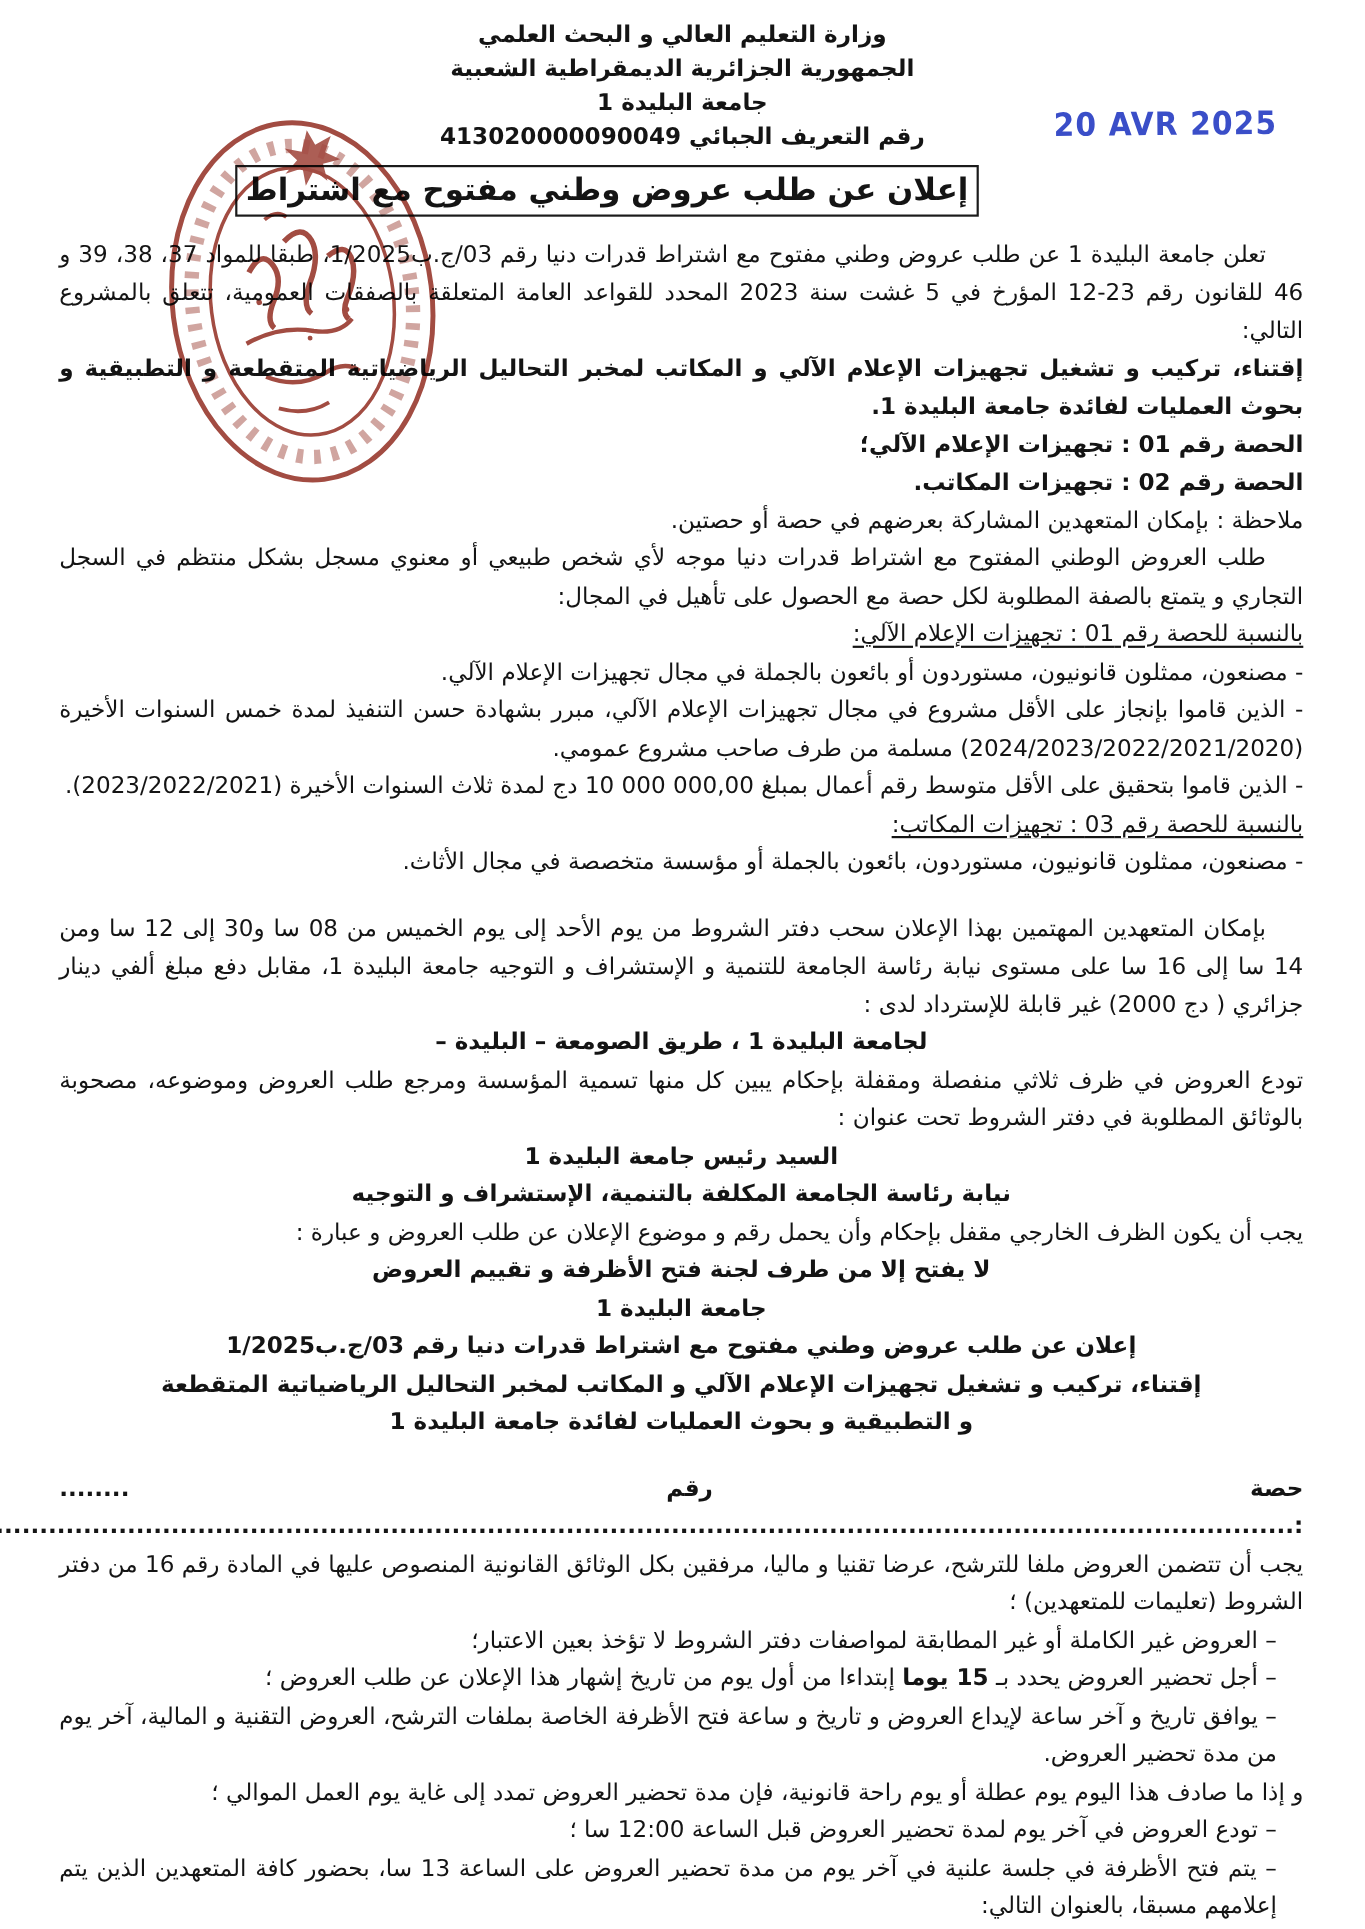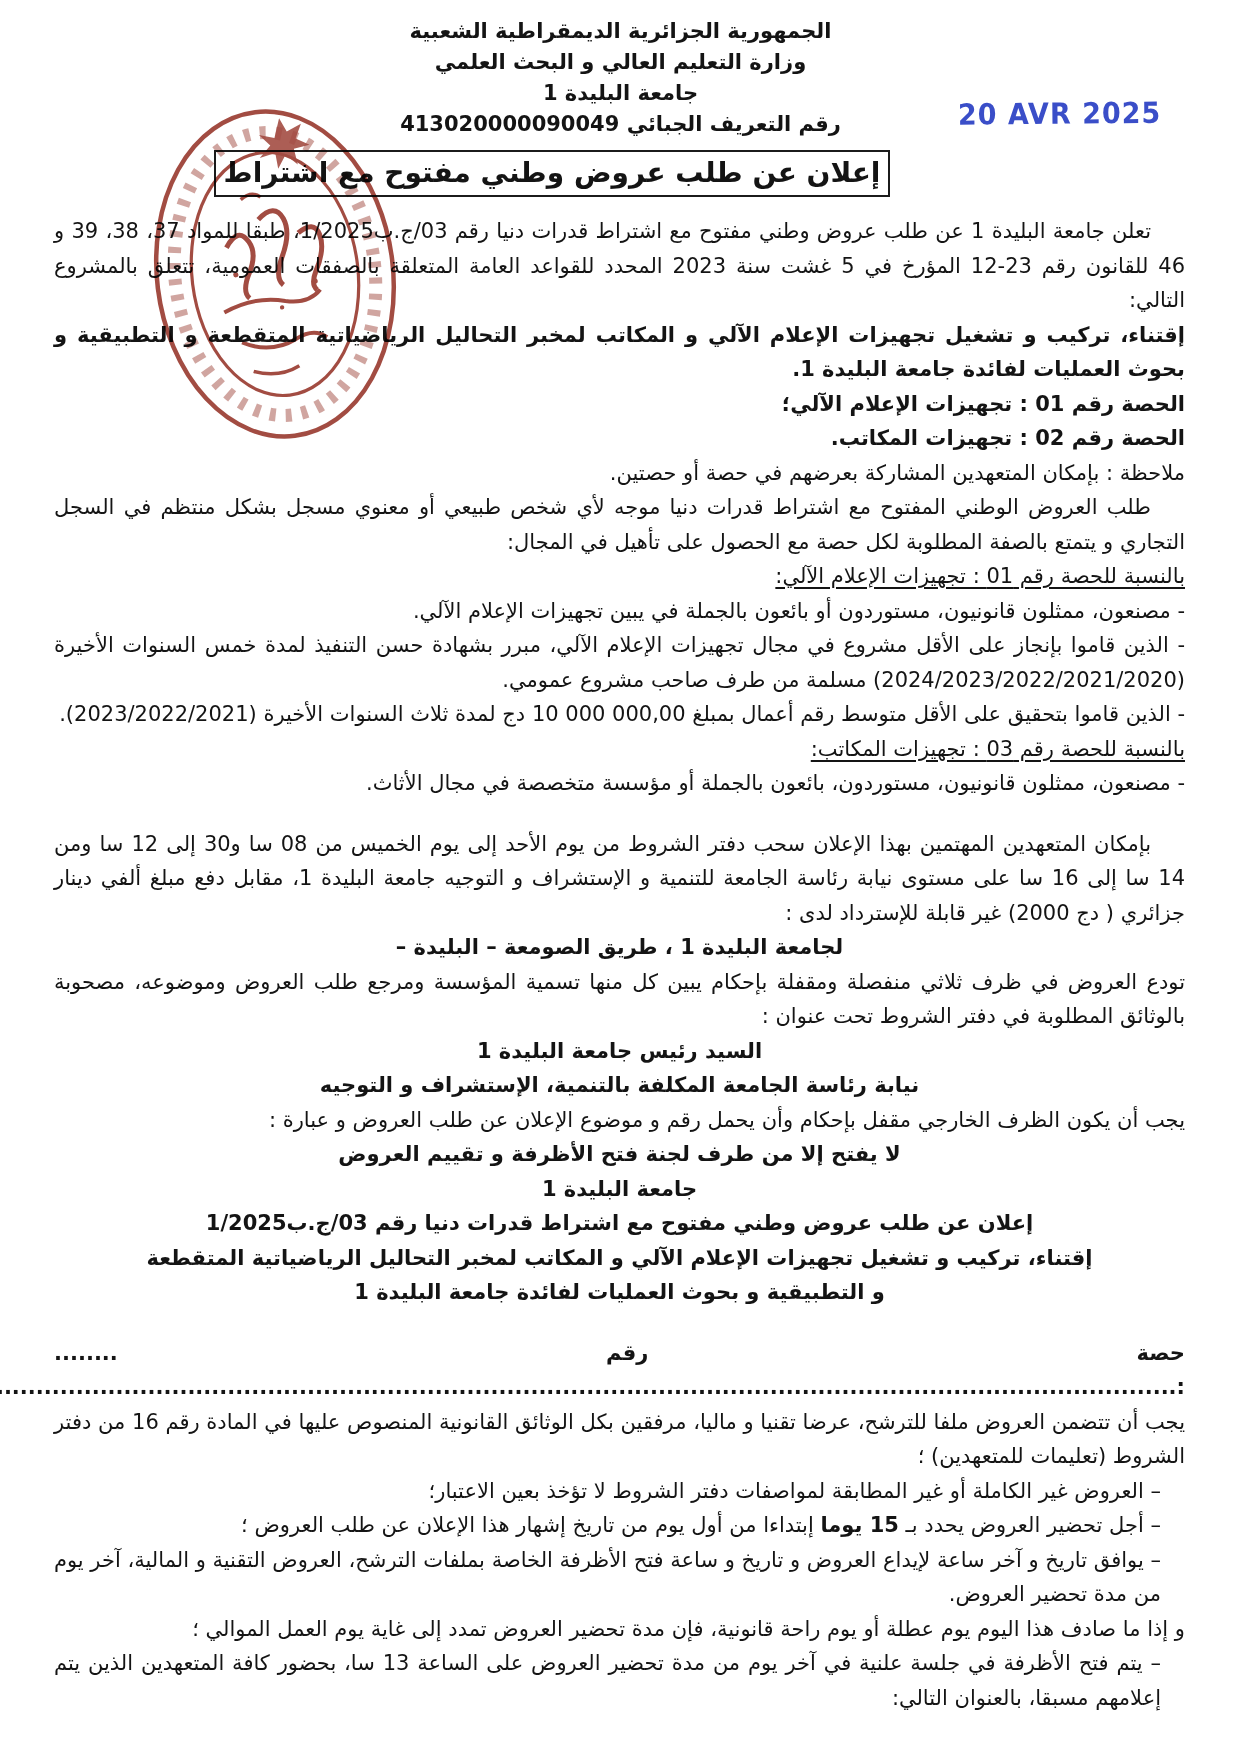--- a/index.html
+++ b/index.html
@@ -46,8 +46,8 @@
 <div class="page">
 
   <div class="header">
+    <div>وزارة التعليم العالي و البحث العلمي</div>
     <div>الجمهورية الجزائرية الديمقراطية الشعبية</div>
-    <div>وزارة التعليم العالي و البحث العلمي</div>
     <div>جامعة البليدة 1</div>
     <div>رقم التعريف الجبائي 413020000090049</div>
   </div>

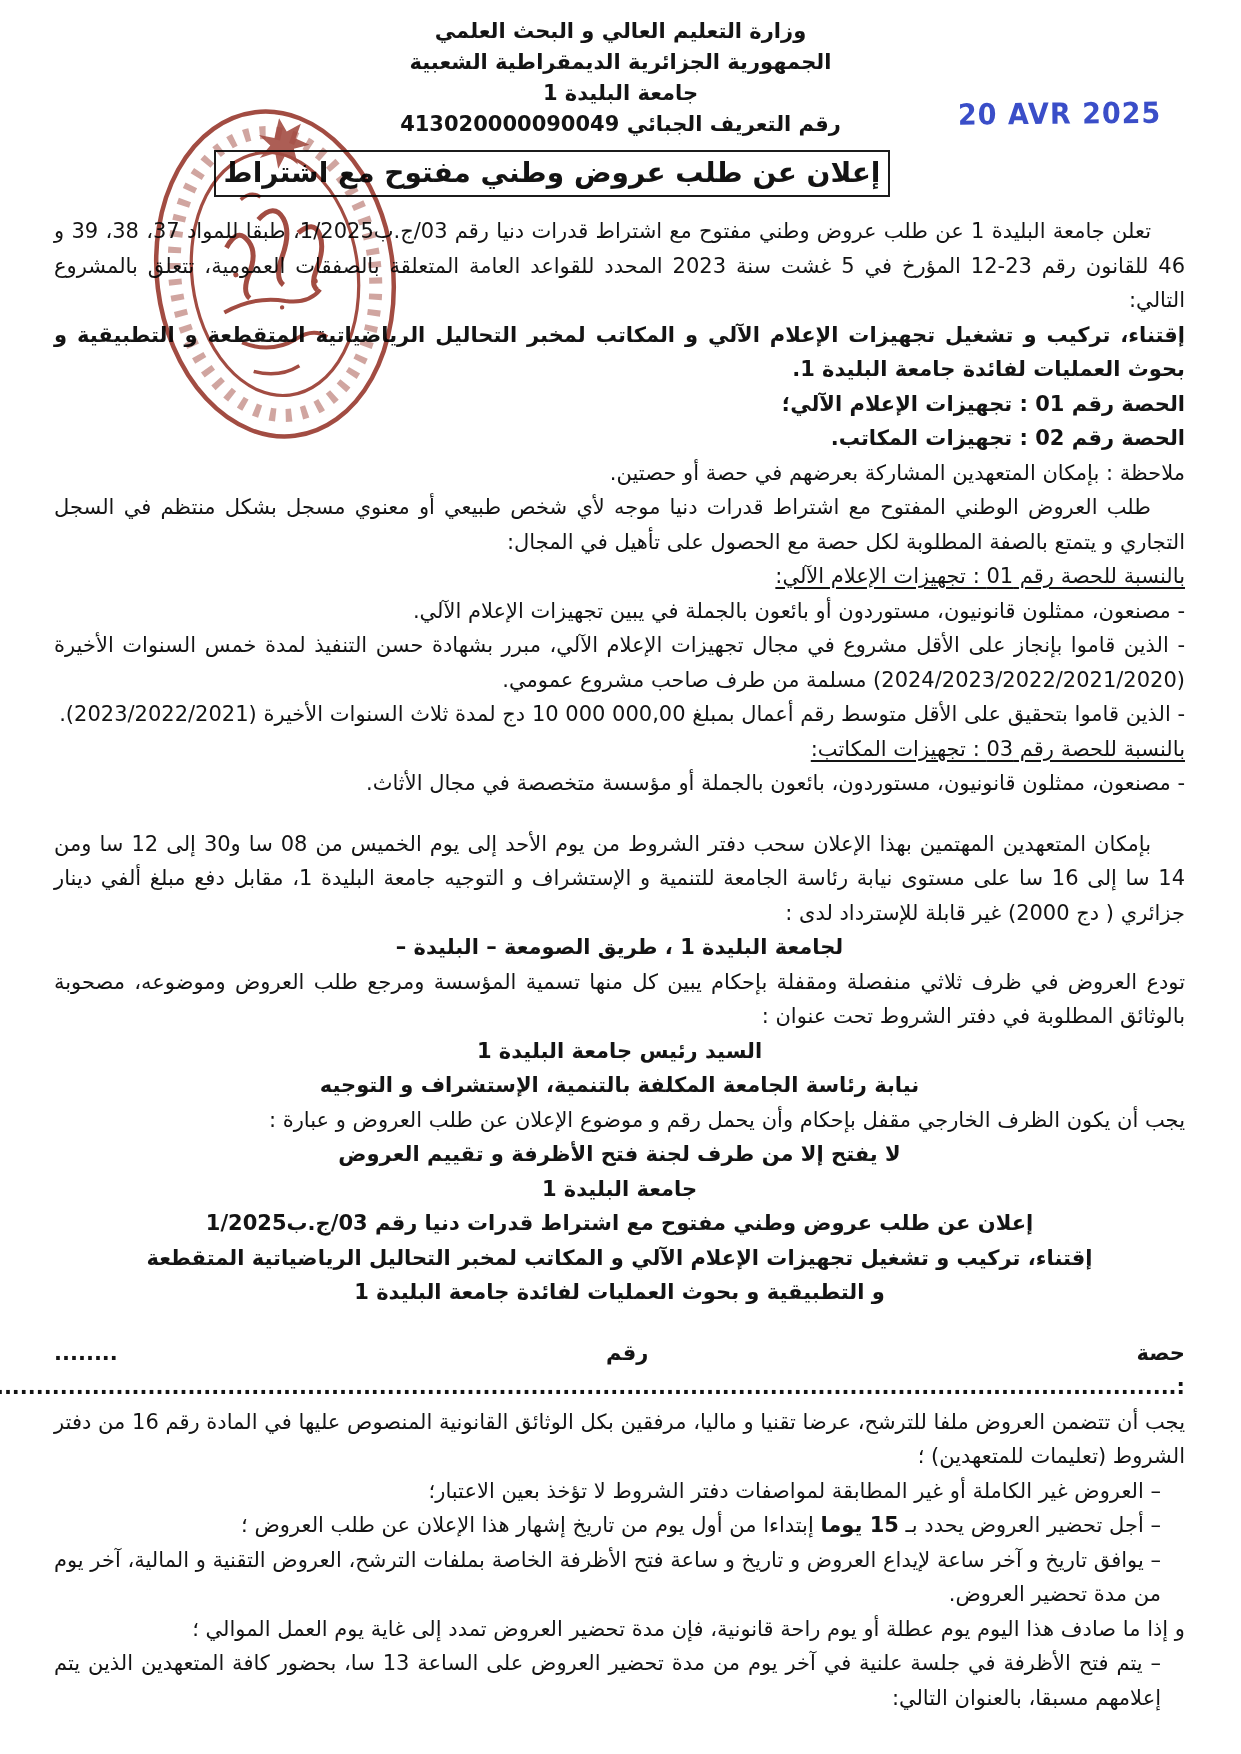--- a/index.html
+++ b/index.html
@@ -85,7 +85,7 @@
       <p class="para"><span>ملاحظة : بإمكان المتعهدين المشاركة بعرضهم في حصة أو حصتين.</span></p>
       <p class="para ind"><span>طلب العروض الوطني المفتوح مع اشتراط قدرات دنيا موجه لأي شخص طبيعي أو معنوي مسجل بشكل منتظم في السجل التجاري و يتمتع بالصفة المطلوبة لكل حصة مع الحصول على تأهيل في المجال:</span></p>
       <p class="para u"><span>بالنسبة للحصة رقم 01 : تجهيزات الإعلام الآلي:</span></p>
-      <p class="para"><span>- مصنعون، ممثلون قانونيون، مستوردون أو بائعون بالجملة في يبين تجهيزات الإعلام الآلي.</span></p>
+      <p class="para"><span>- مصنعون، ممثلون قانونيون، مستوردون أو بائعون بالجملة في مجال تجهيزات الإعلام الآلي.</span></p>
       <p class="para"><span>- الذين قاموا بإنجاز على الأقل مشروع في مجال تجهيزات الإعلام الآلي، مبرر بشهادة حسن التنفيذ لمدة خمس السنوات الأخيرة (2024/2023/2022/2021/2020) مسلمة من طرف صاحب مشروع عمومي.</span></p>
       <p class="para"><span>- الذين قاموا بتحقيق على الأقل متوسط رقم أعمال بمبلغ 10&nbsp;000&nbsp;000,00 دج لمدة ثلاث السنوات الأخيرة (2023/2022/2021).</span></p>
       <p class="para u"><span>بالنسبة للحصة رقم 03 : تجهيزات المكاتب:</span></p>

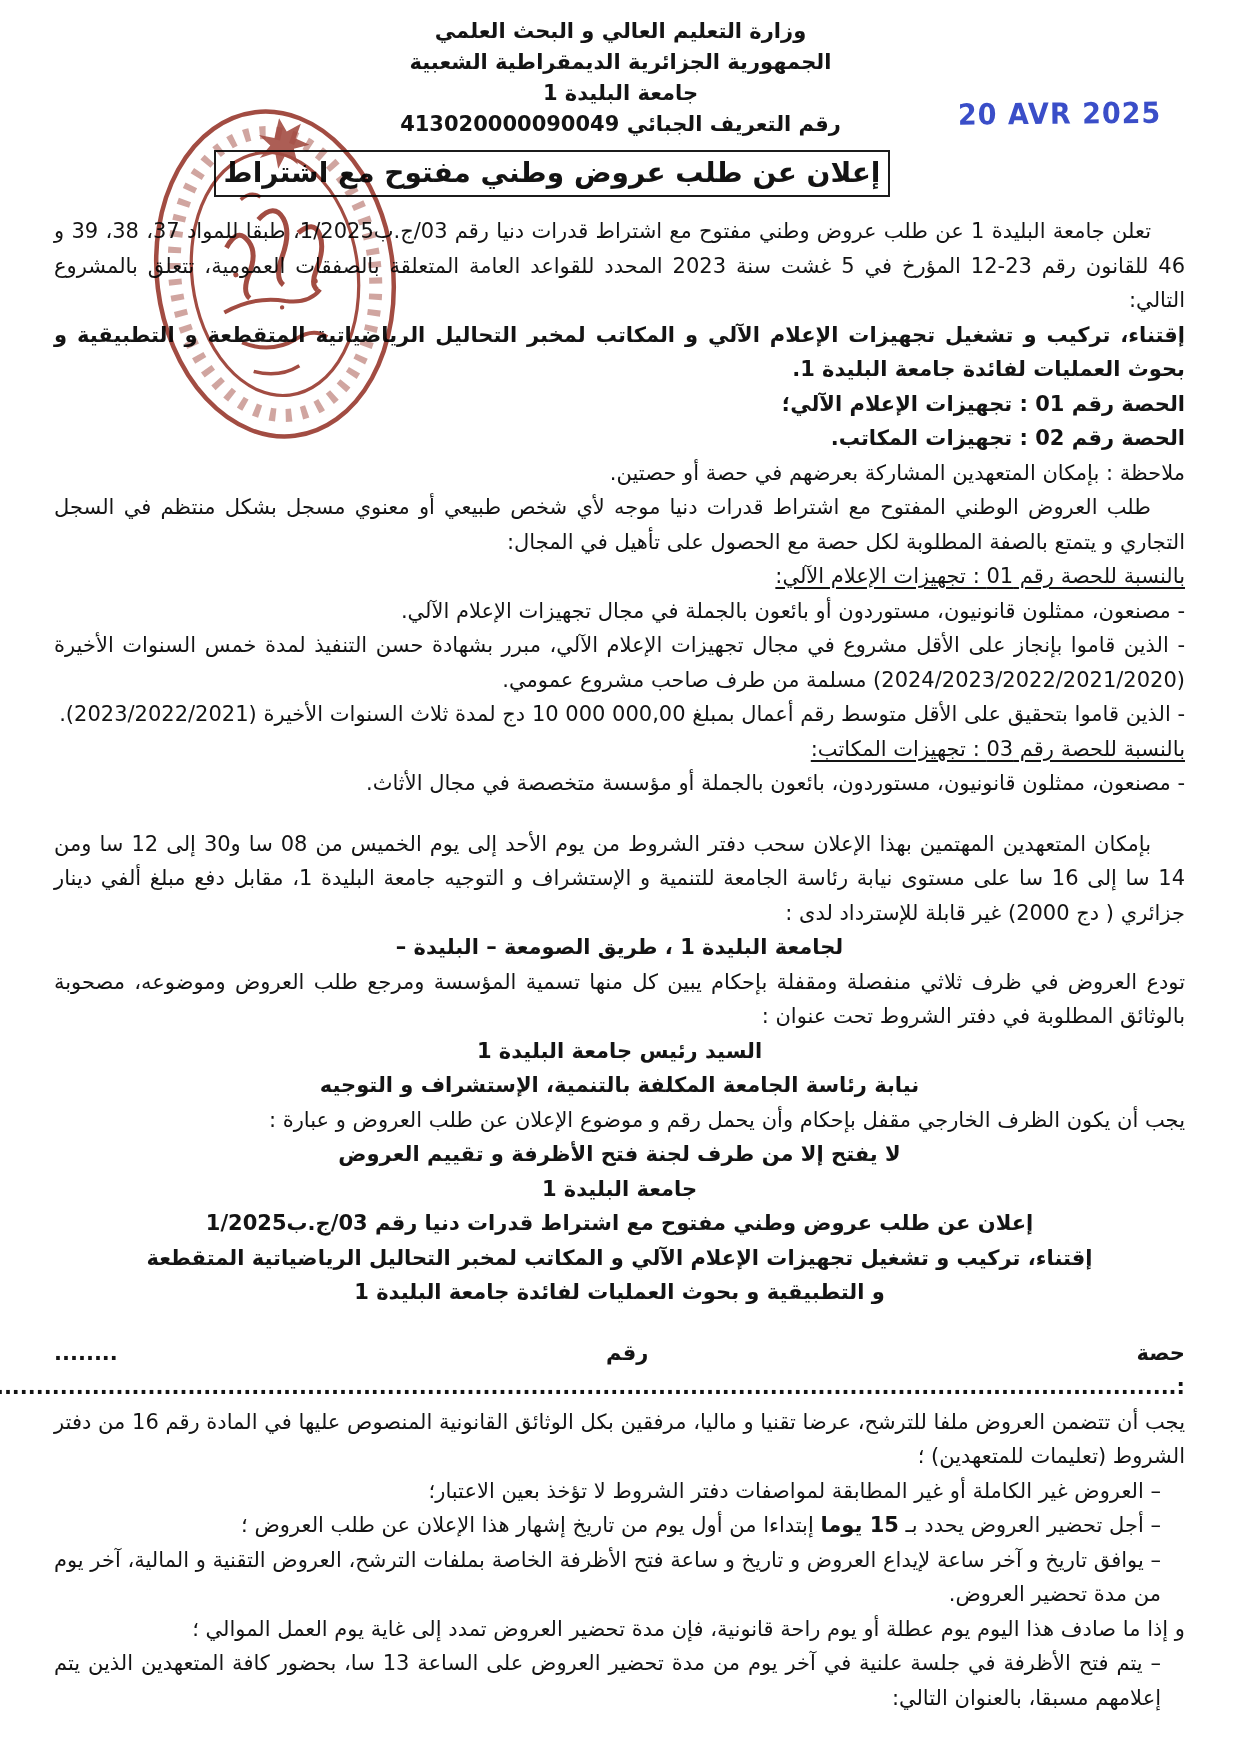--- a/index.html
+++ b/index.html
@@ -107,6 +107,7 @@
       <p class="para li"><span>–  أجل تحضير العروض يحدد بـ </span><span class="seg-b">15 يوما</span><span> إبتداءا من أول يوم من تاريخ إشهار هذا الإعلان عن طلب العروض ؛</span></p>
       <p class="para li"><span>– يوافق تاريخ و آخر ساعة لإيداع العروض و تاريخ و ساعة فتح الأظرفة الخاصة بملفات الترشح، العروض التقنية و المالية، آخر يوم من مدة تحضير العروض.</span></p>
       <p class="para"><span>و إذا ما صادف هذا اليوم يوم عطلة أو يوم راحة قانونية، فإن مدة تحضير العروض تمدد إلى غاية يوم العمل الموالي ؛</span></p>
+      <p class="para li"><span>–  تودع العروض في آخر يوم لمدة تحضير العروض قبل الساعة 12:00 سا ؛</span></p>
       <p class="para li"><span>– يتم فتح الأظرفة في جلسة علنية في آخر يوم من مدة تحضير العروض على الساعة 13 سا، بحضور كافة المتعهدين الذين يتم إعلامهم مسبقا، بالعنوان التالي:</span></p>
     </div>
 

